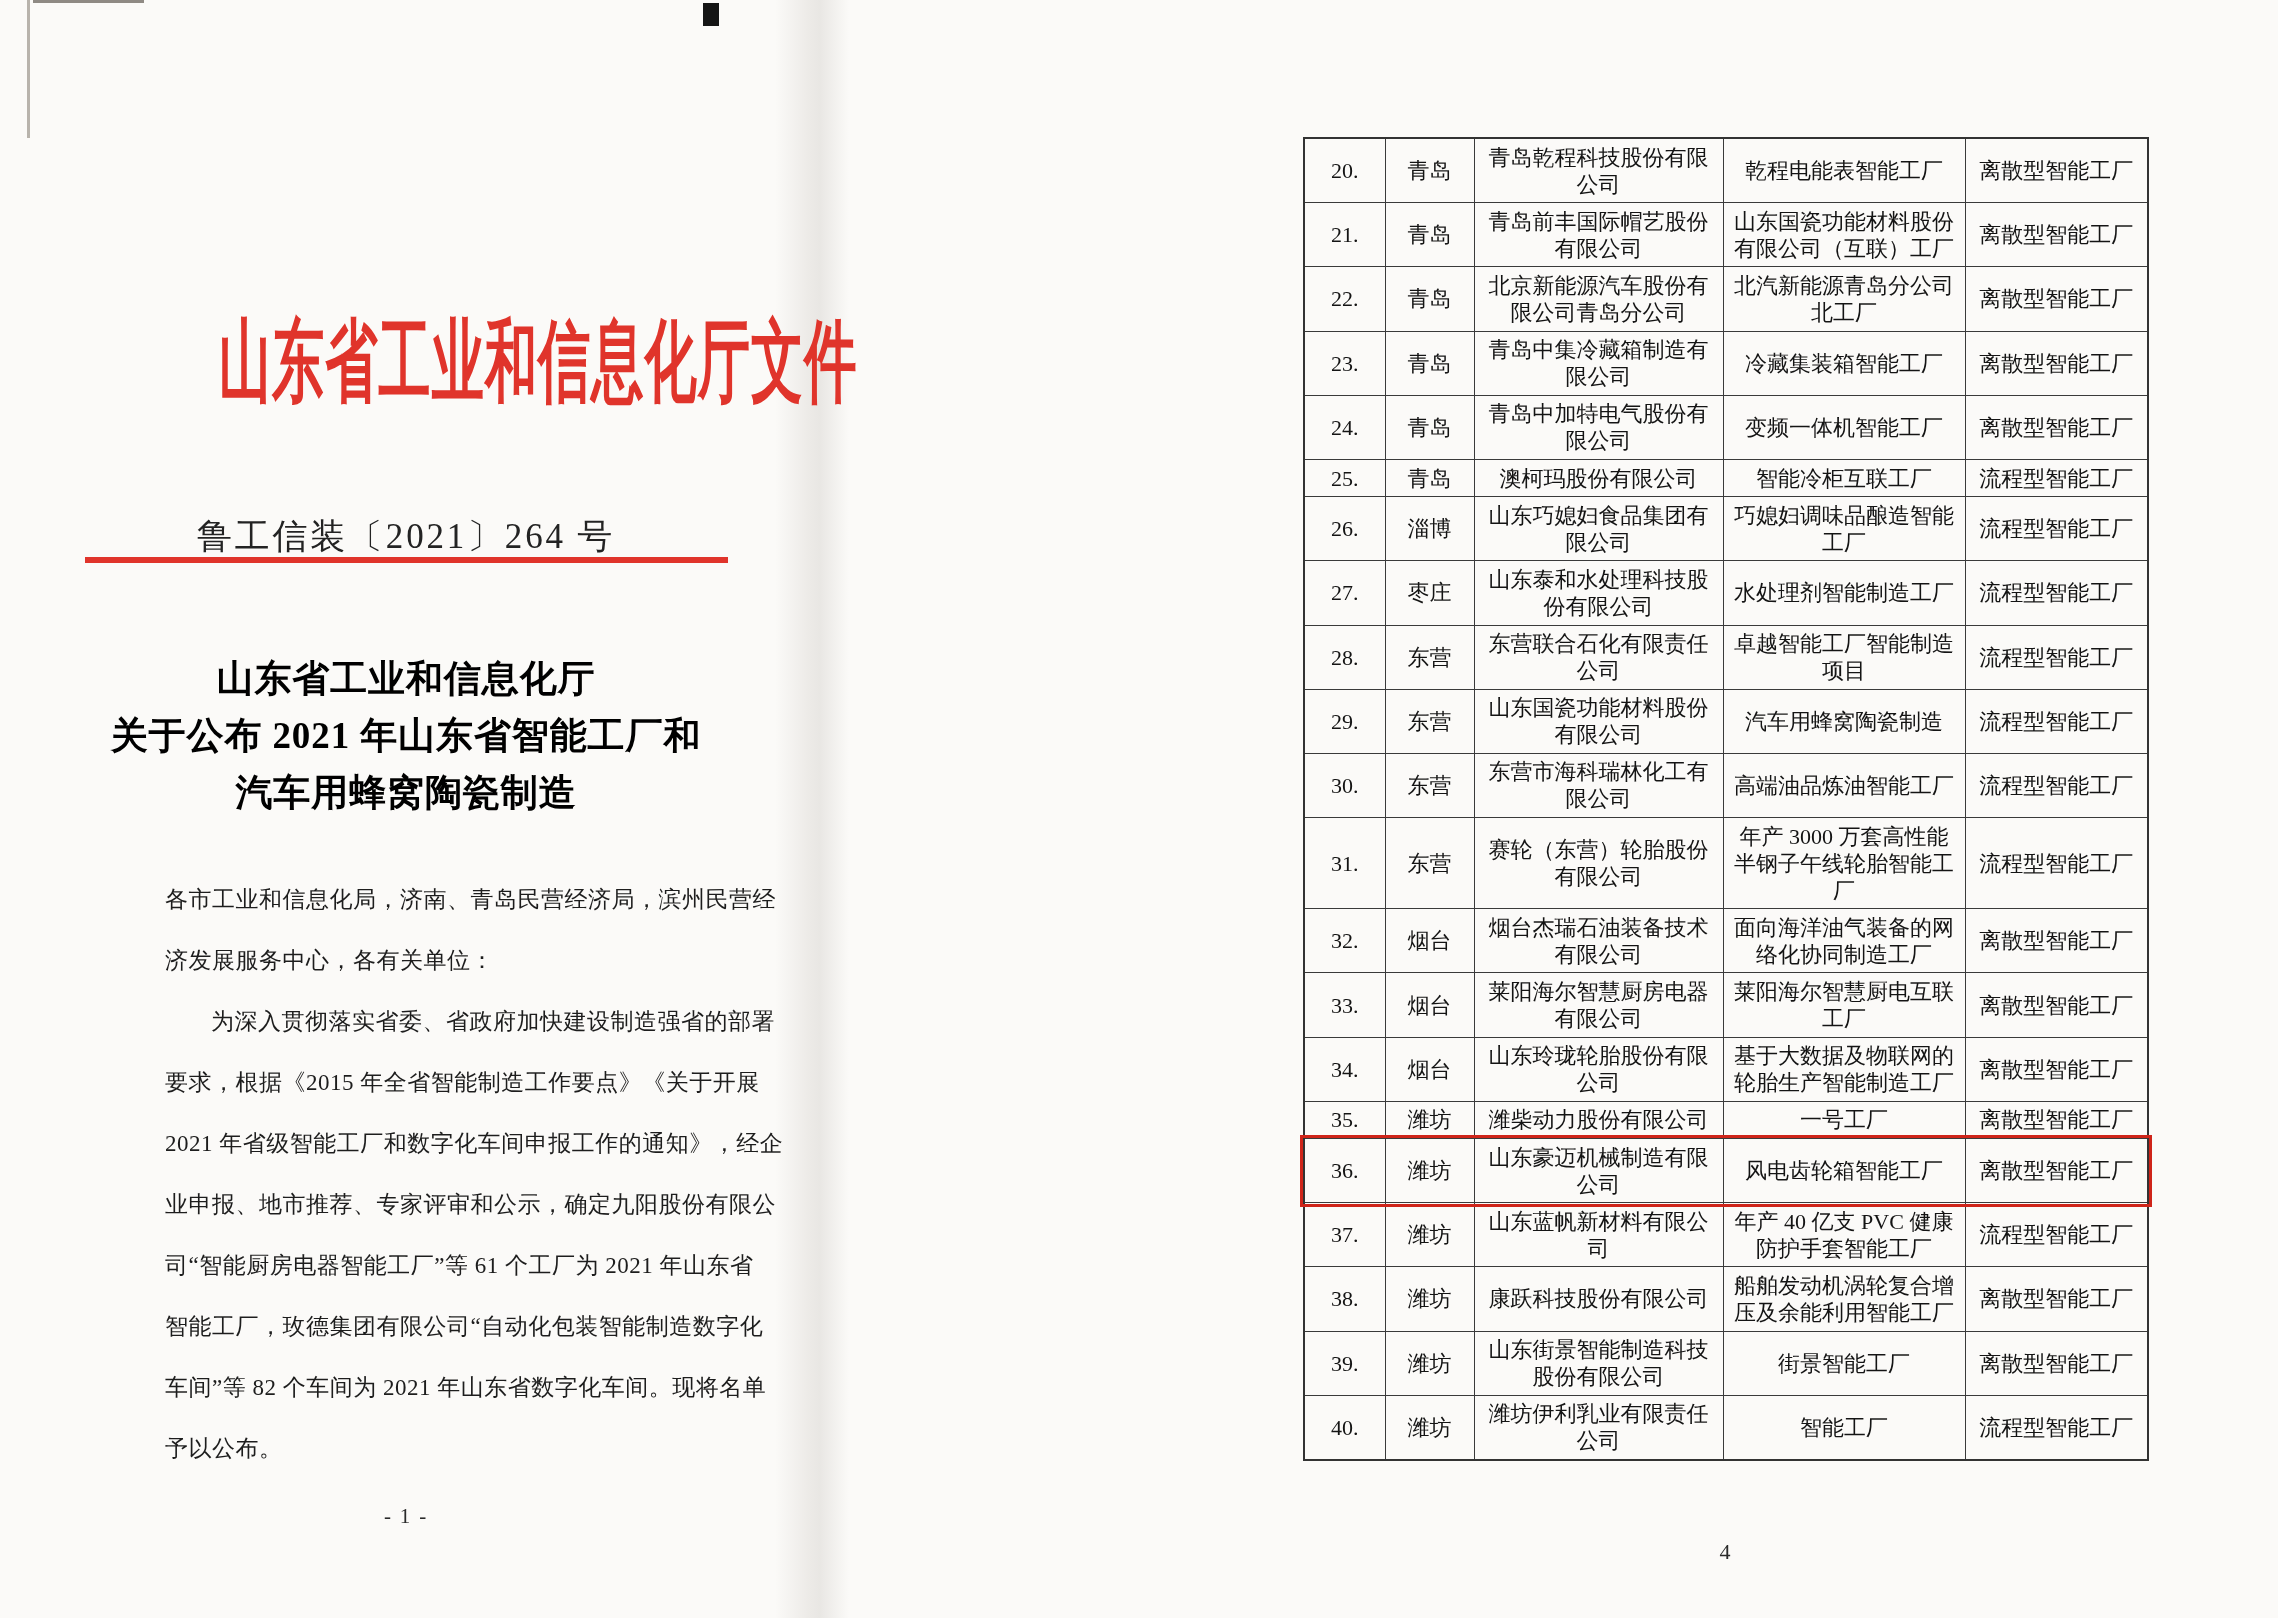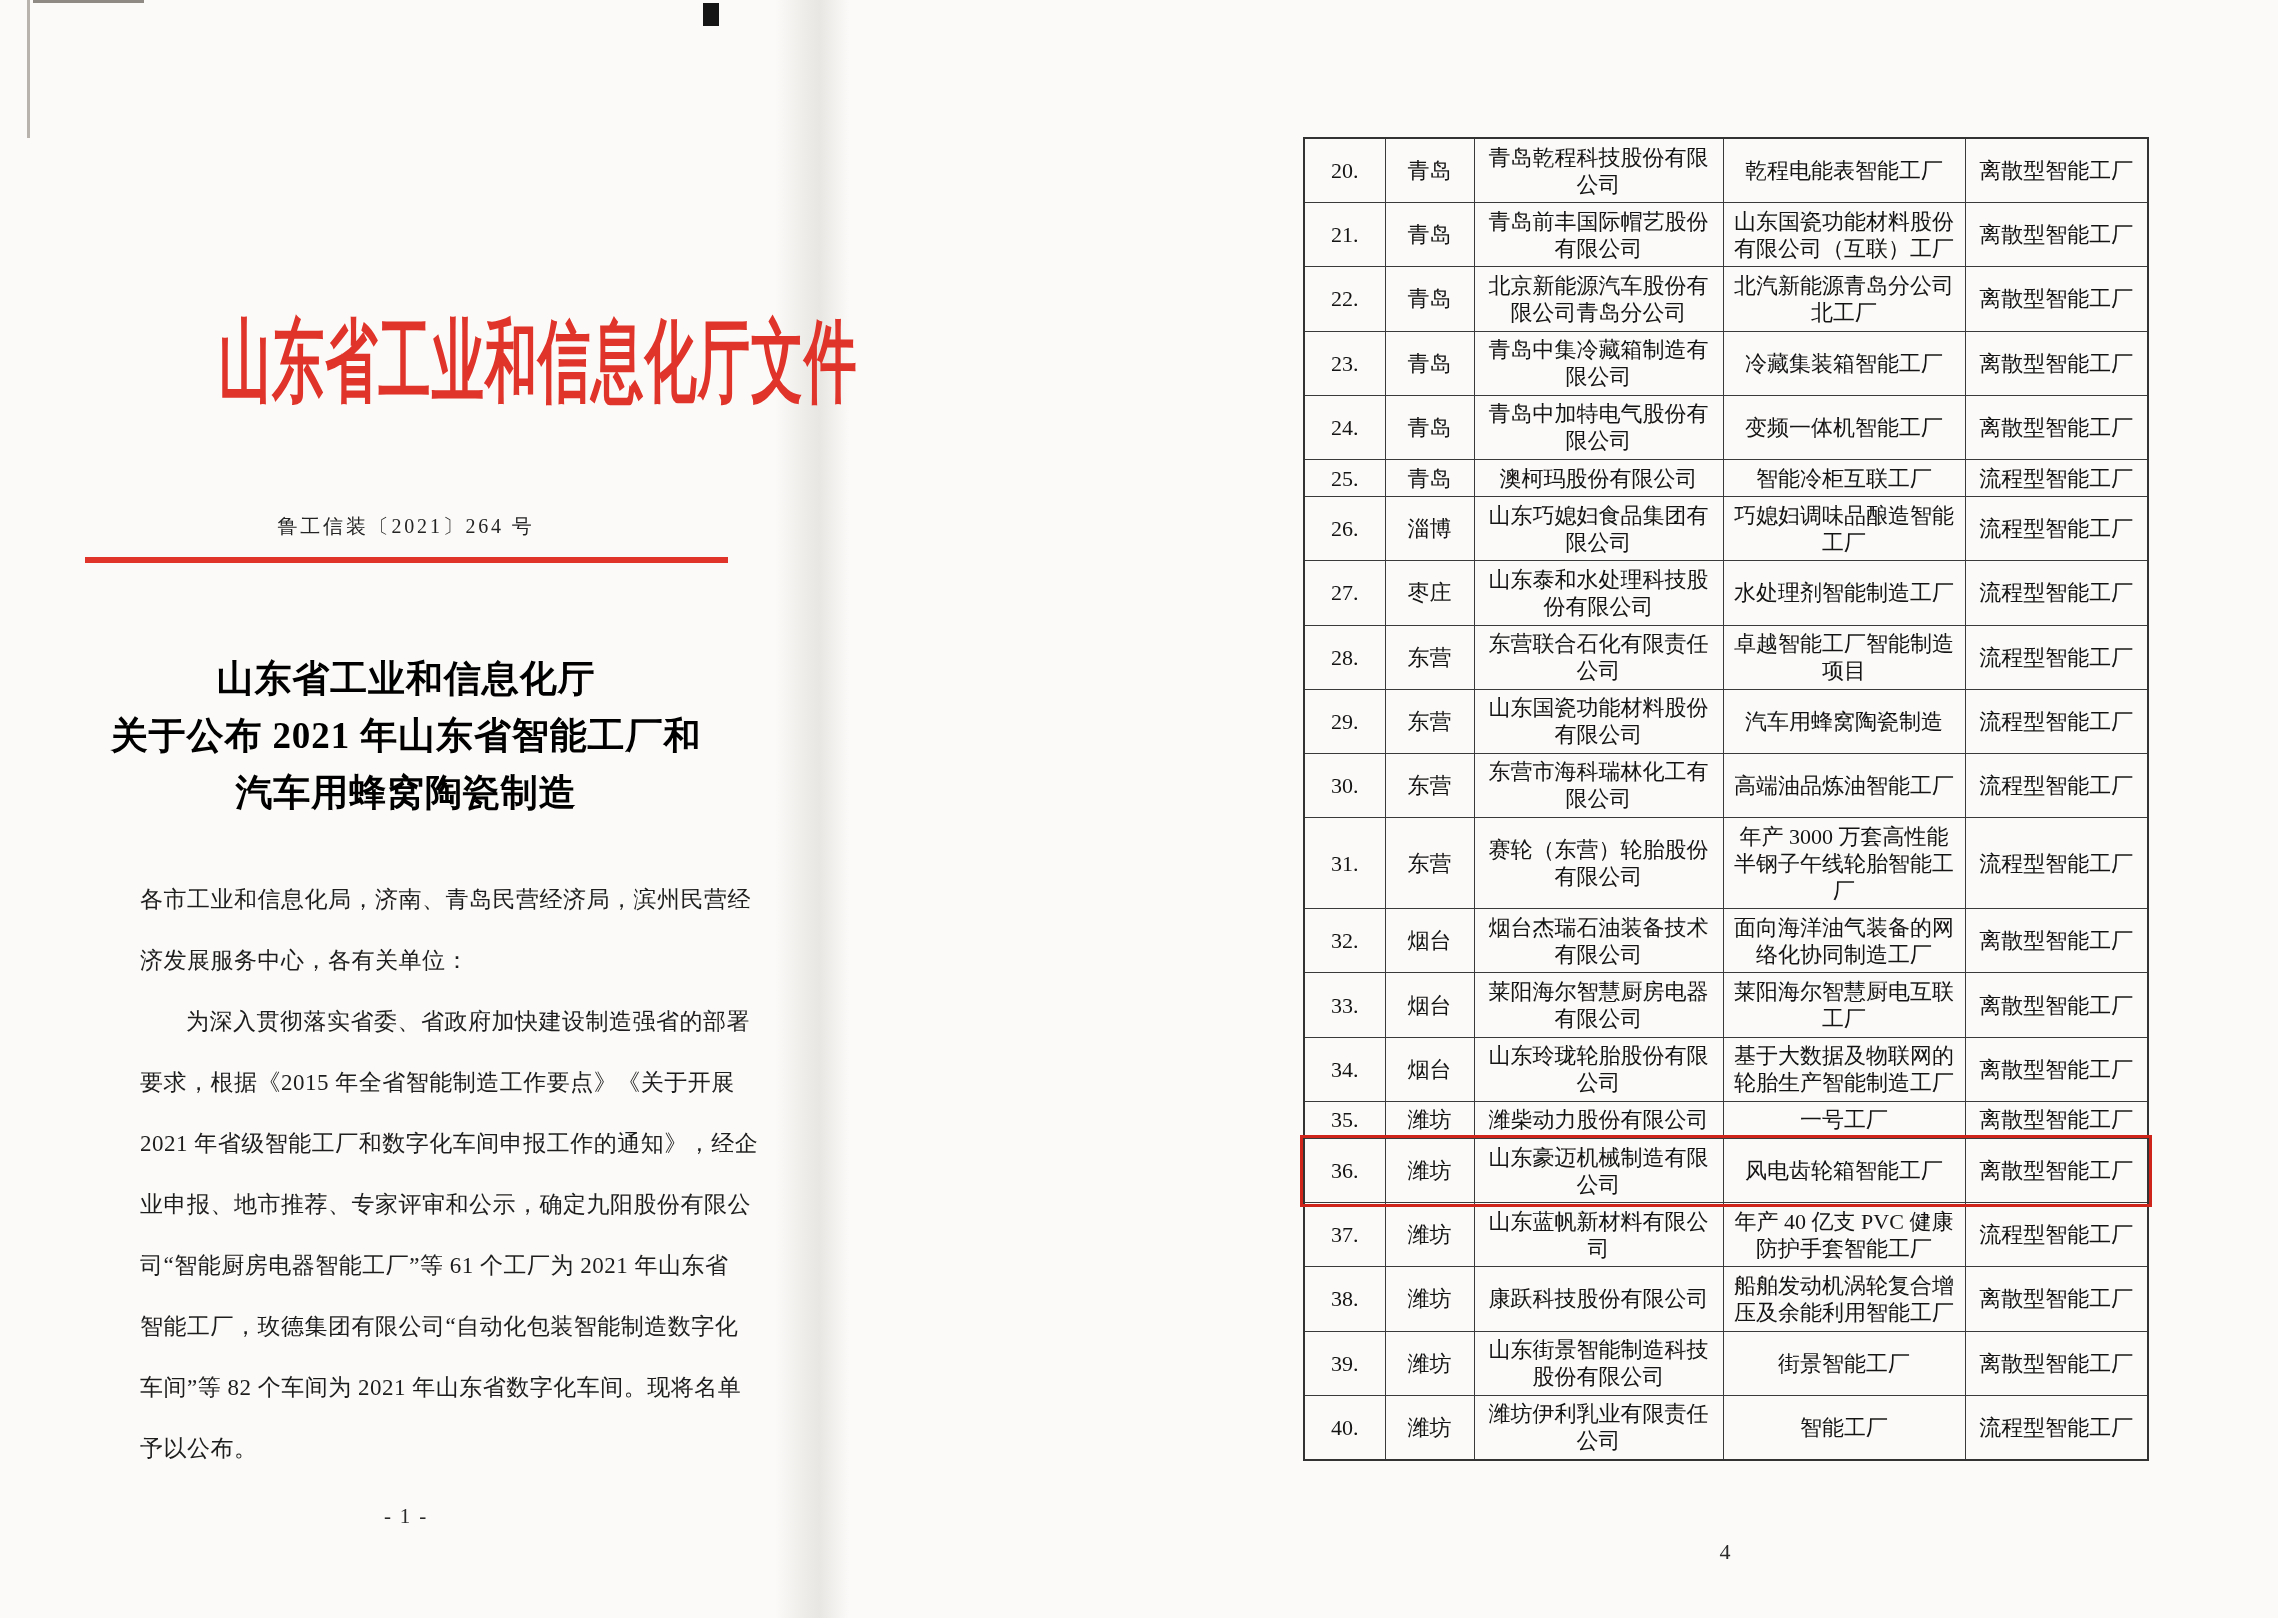--- a/index.html
+++ b/index.html
@@ -27,7 +27,7 @@
     transform:scaleX(.58);transform-origin:50% 50%;white-space:nowrap;letter-spacing:1.8px;
   }
   .doc-number{position:absolute;left:83px;top:513px;width:646px;text-align:center;
-    font-size:20px;color:#232323;letter-spacing:2.8px;white-space:nowrap;}
+    font-size:35px;color:#232323;letter-spacing:2.8px;white-space:nowrap;}
   .red-rule{position:absolute;left:85px;top:557px;width:643px;height:5.5px;background:var(--accent);}
   .doc-title{position:absolute;left:83px;top:650px;width:646px;text-align:center;
     font-size:37px;line-height:57px;font-weight:bold;color:#000000;letter-spacing:0.9px;}

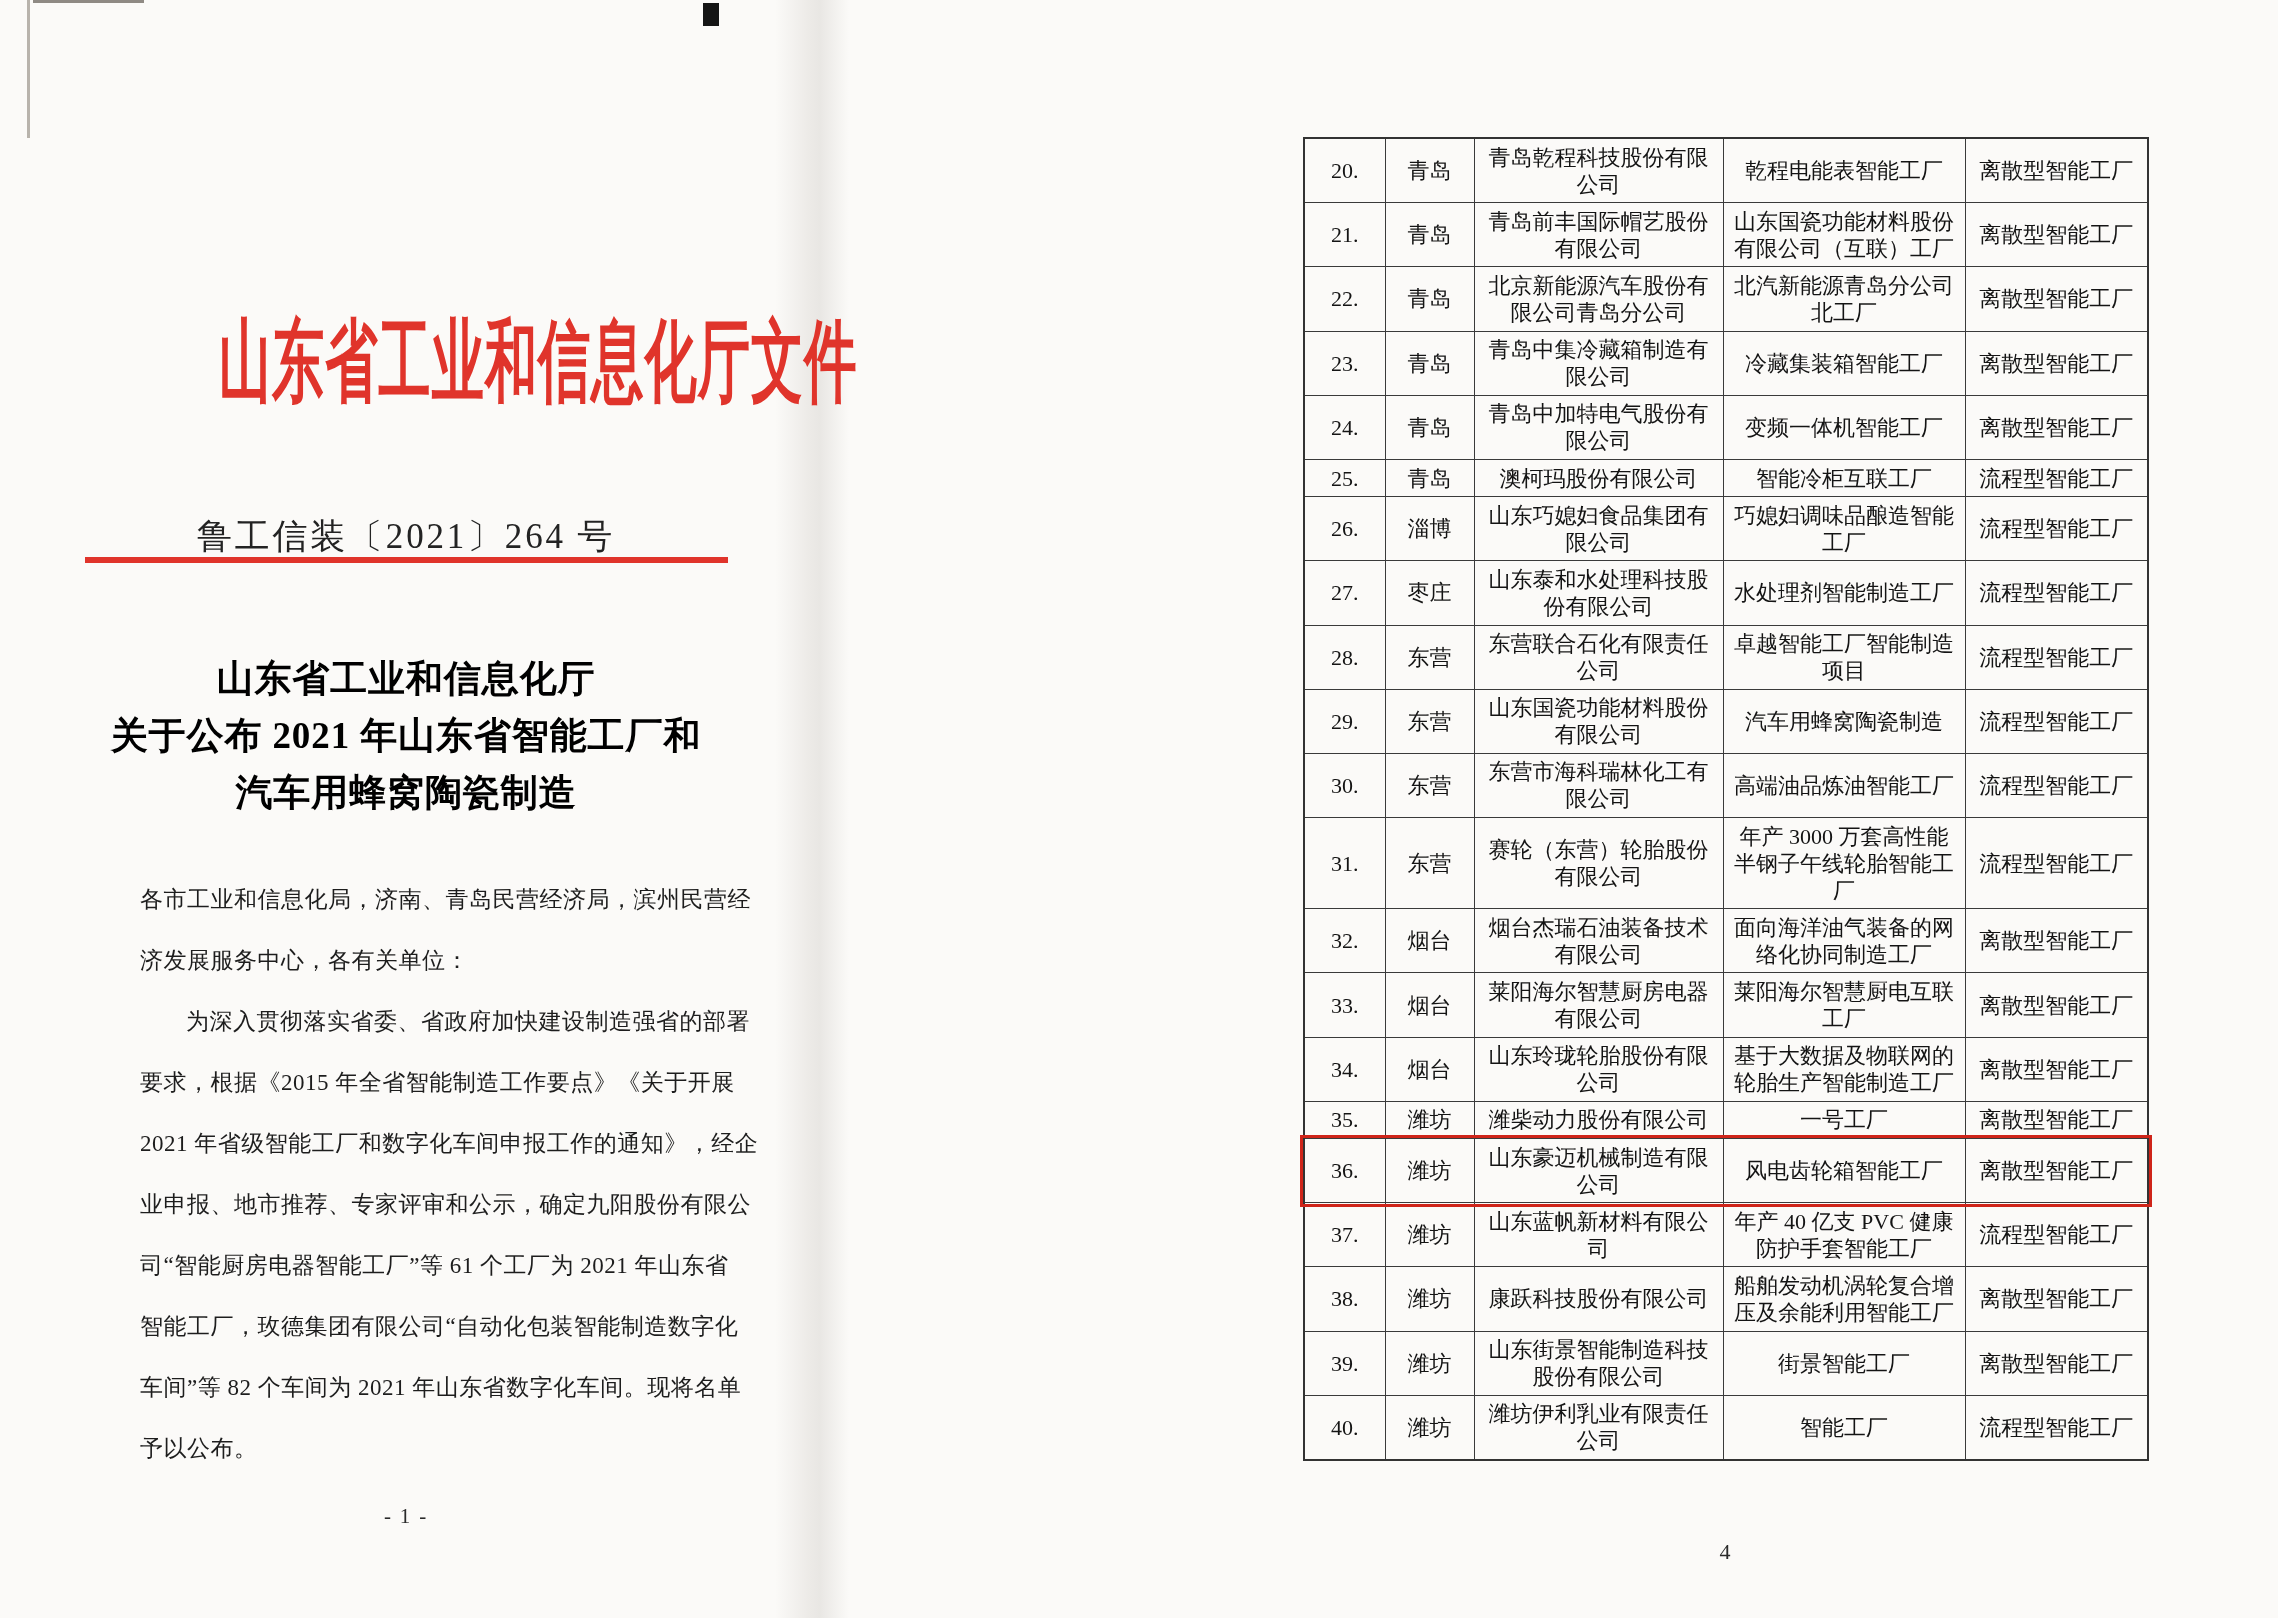--- a/index.html
+++ b/index.html
@@ -33,7 +33,7 @@
     font-size:37px;line-height:57px;font-weight:bold;color:#000000;letter-spacing:0.9px;}
   .doc-body{position:absolute;left:140px;top:869px;width:637px;
     font-size:23px;line-height:61px;color:#1d1d1d;letter-spacing:0.5px;}
-  .doc-body .line{white-space:nowrap;}
+  .doc-body .line{white-space:nowrap;margin-left:25px;}
   .doc-body .indent{text-indent:2em;}
   .page-num-left{position:absolute;left:83px;top:1504px;width:646px;text-align:center;
     font-size:21px;color:#2a2a2a;letter-spacing:1.8px;}

